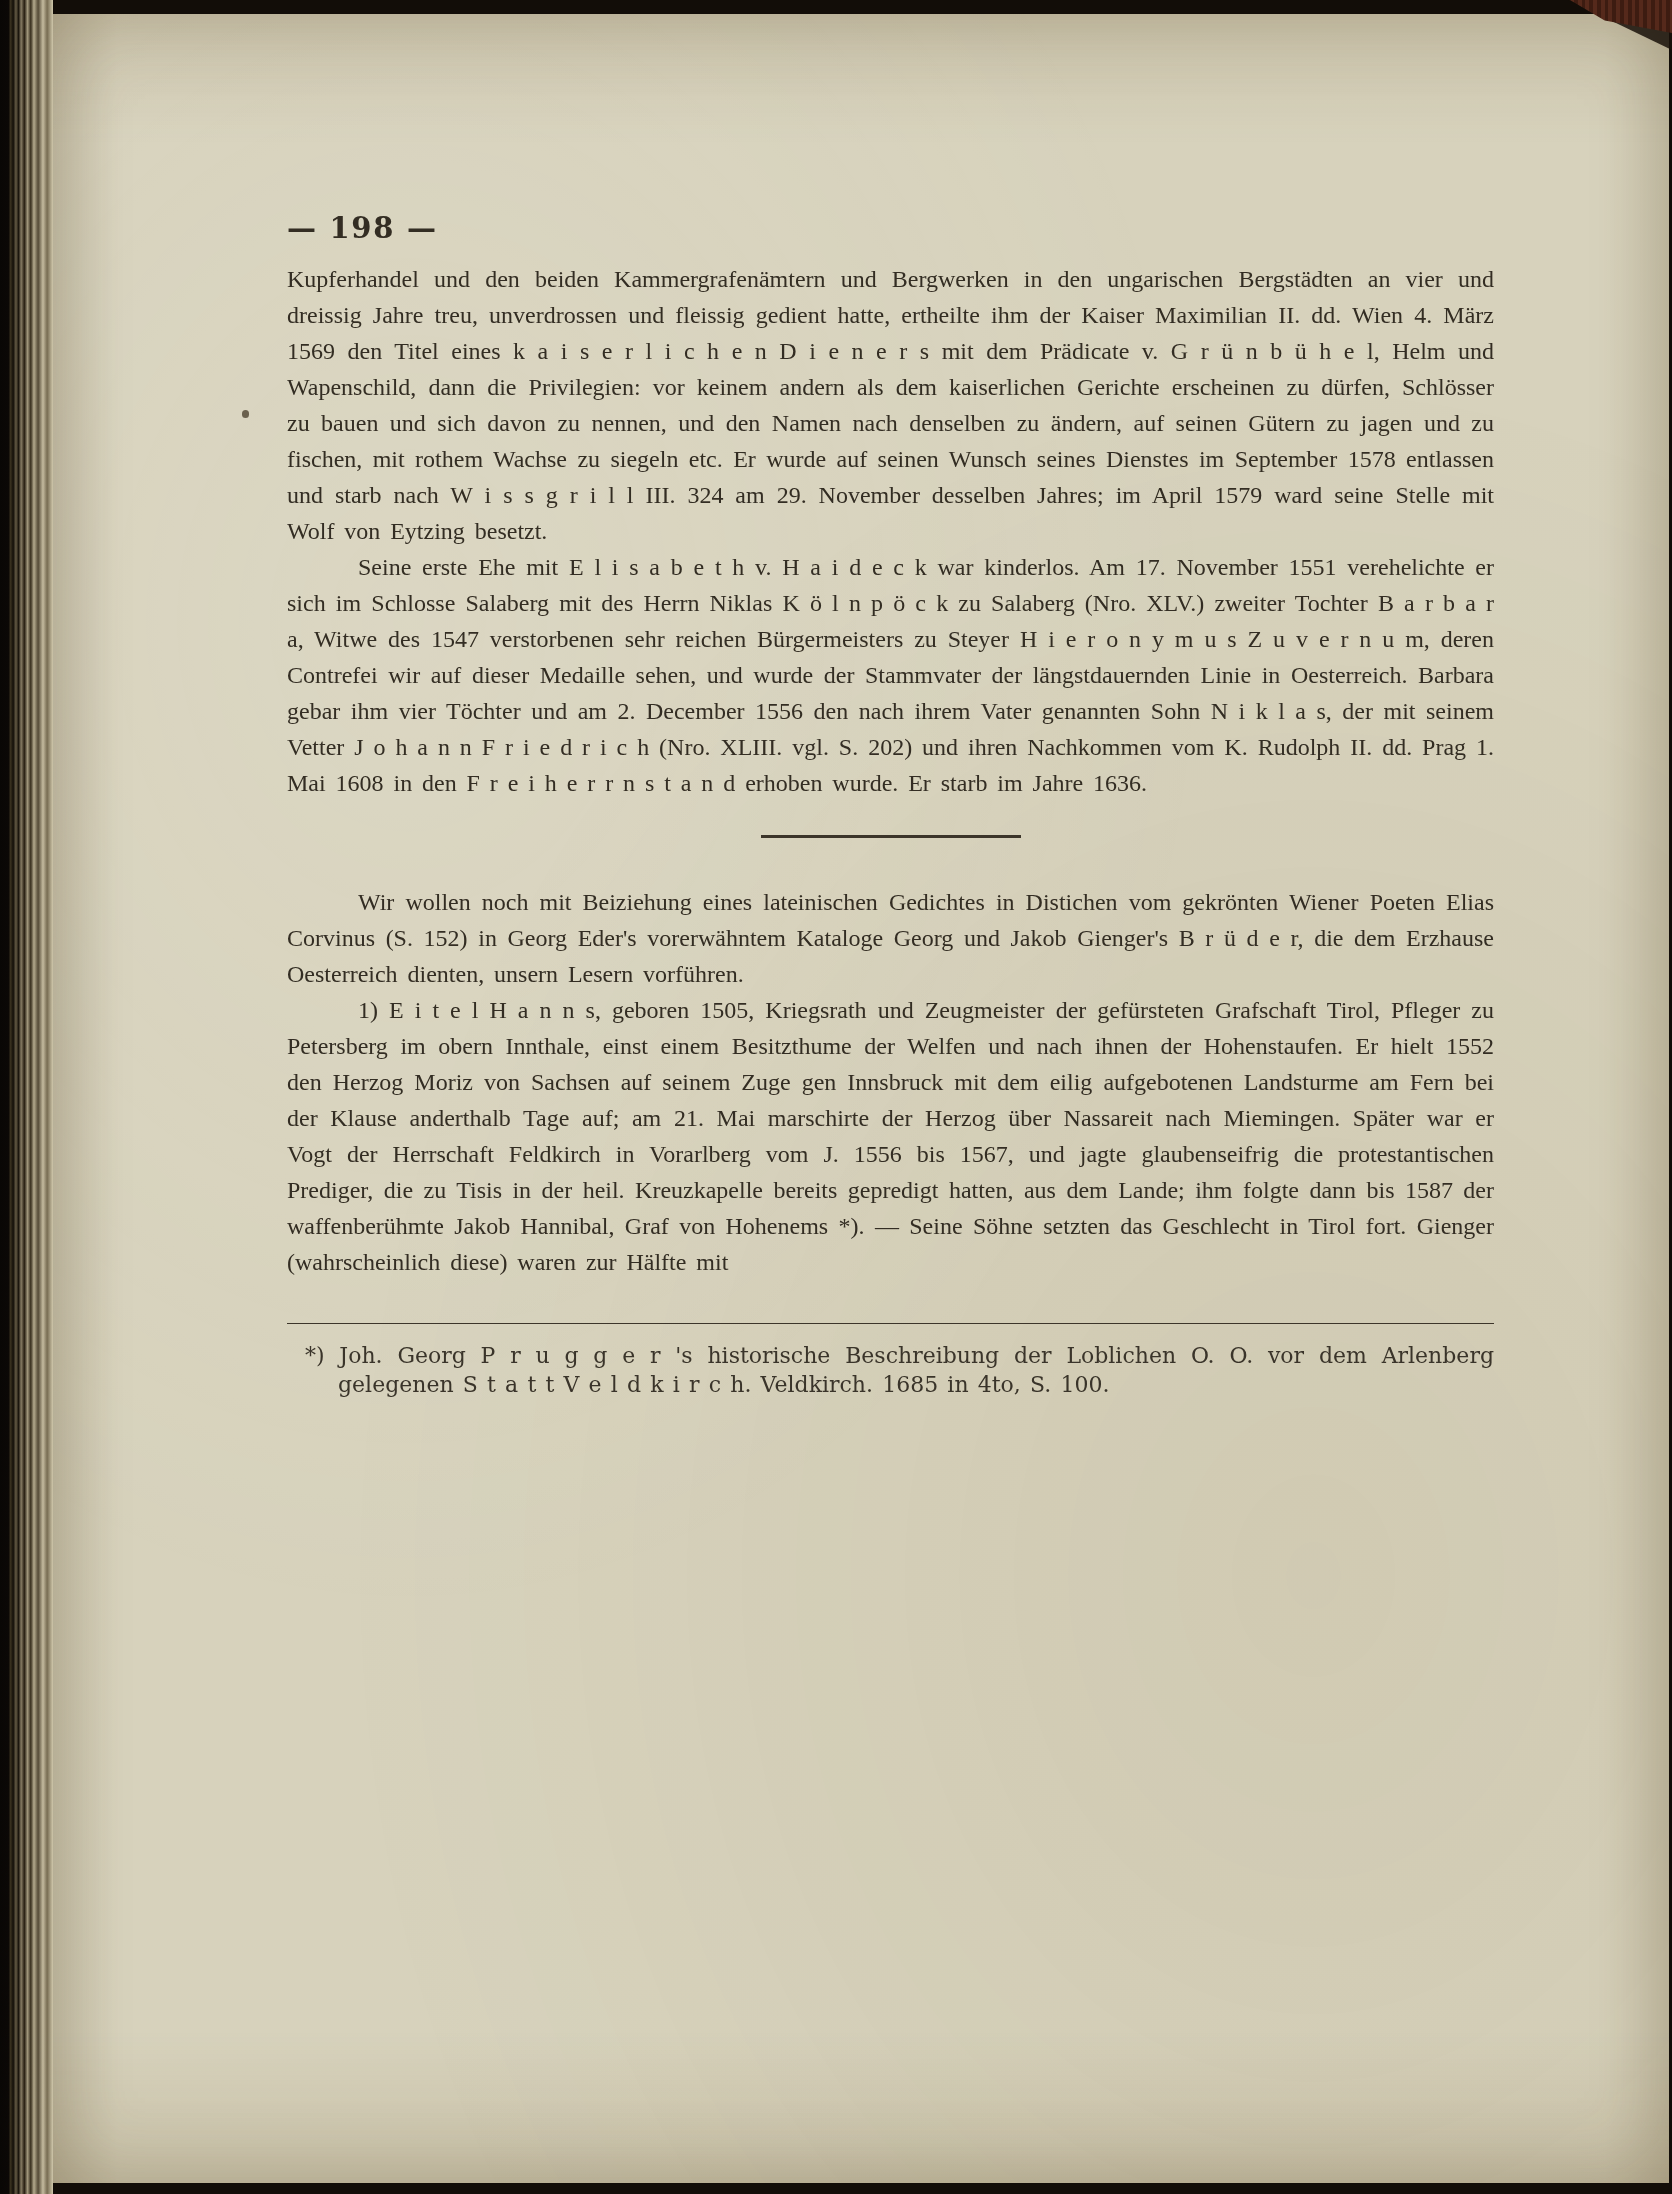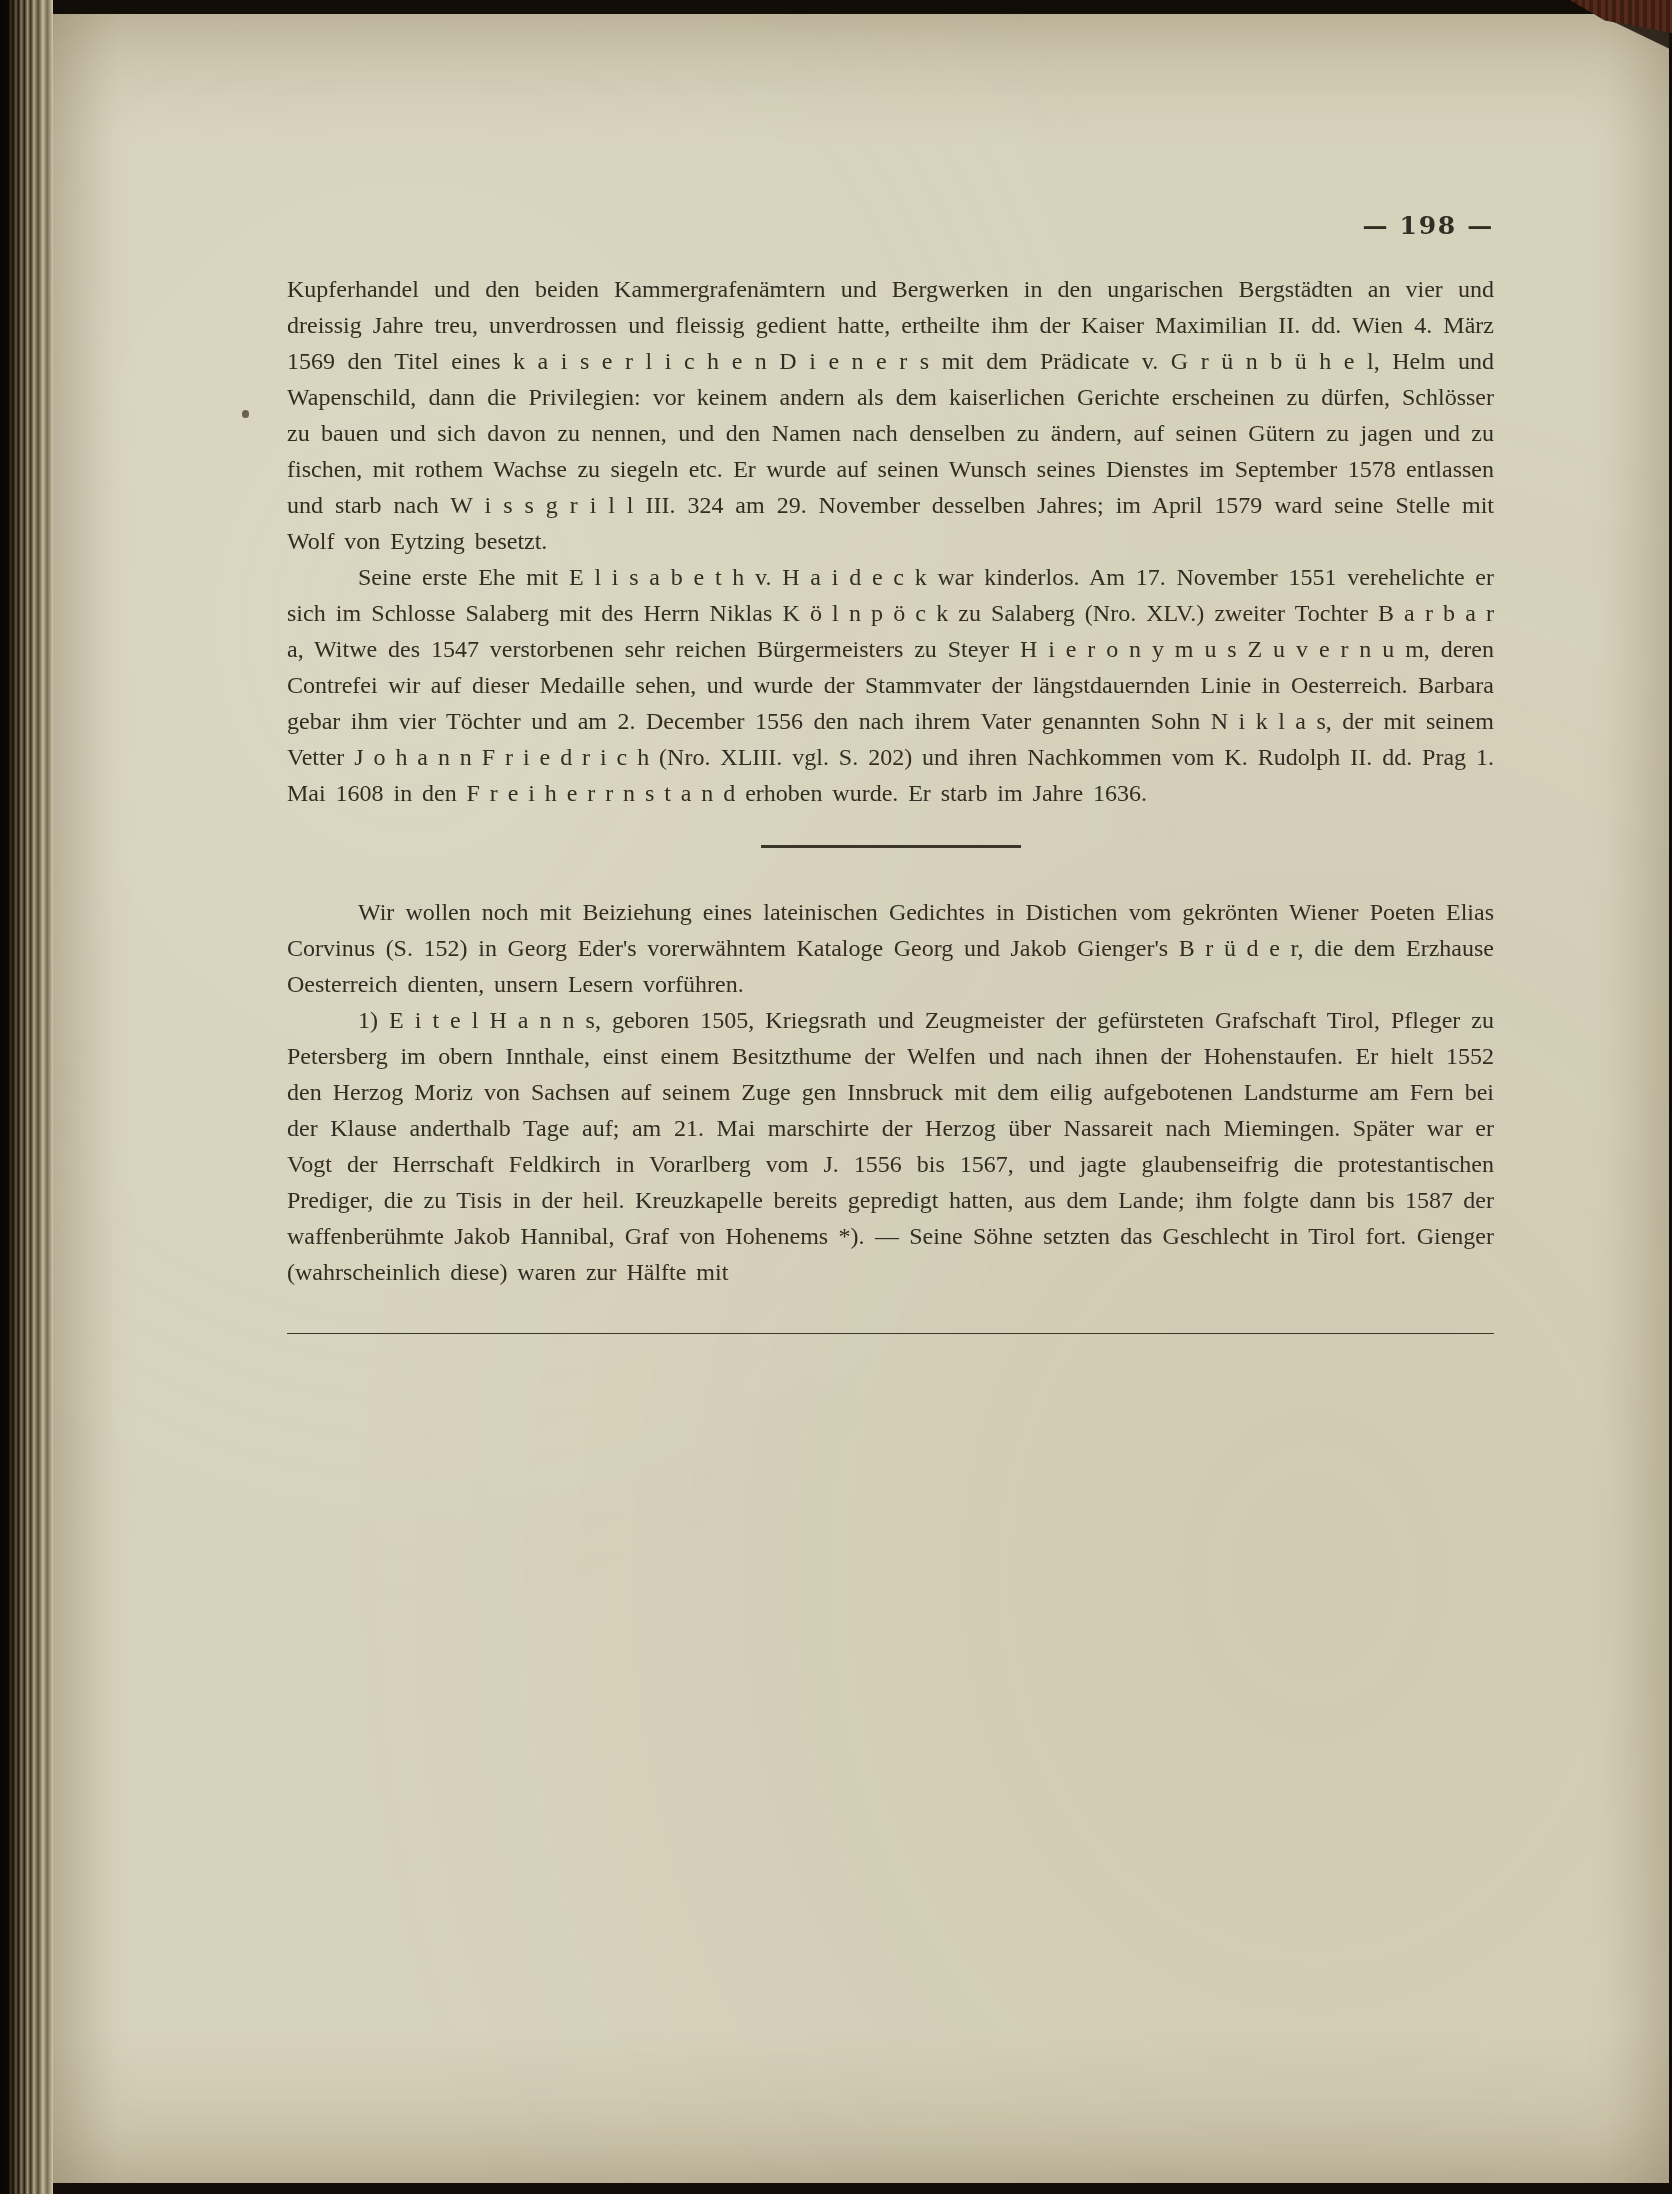--- a/index.html
+++ b/index.html
@@ -63,9 +63,9 @@
   }
 
   .page-number {
-    text-align:right;
-    font-size:25px; font-weight:700; letter-spacing:1.7px;
-    margin-bottom:31px;
+    text-align:left;
+    font-size:29px; font-weight:700; letter-spacing:1.7px;
+    margin-bottom:16px;
   }
 
   .para {

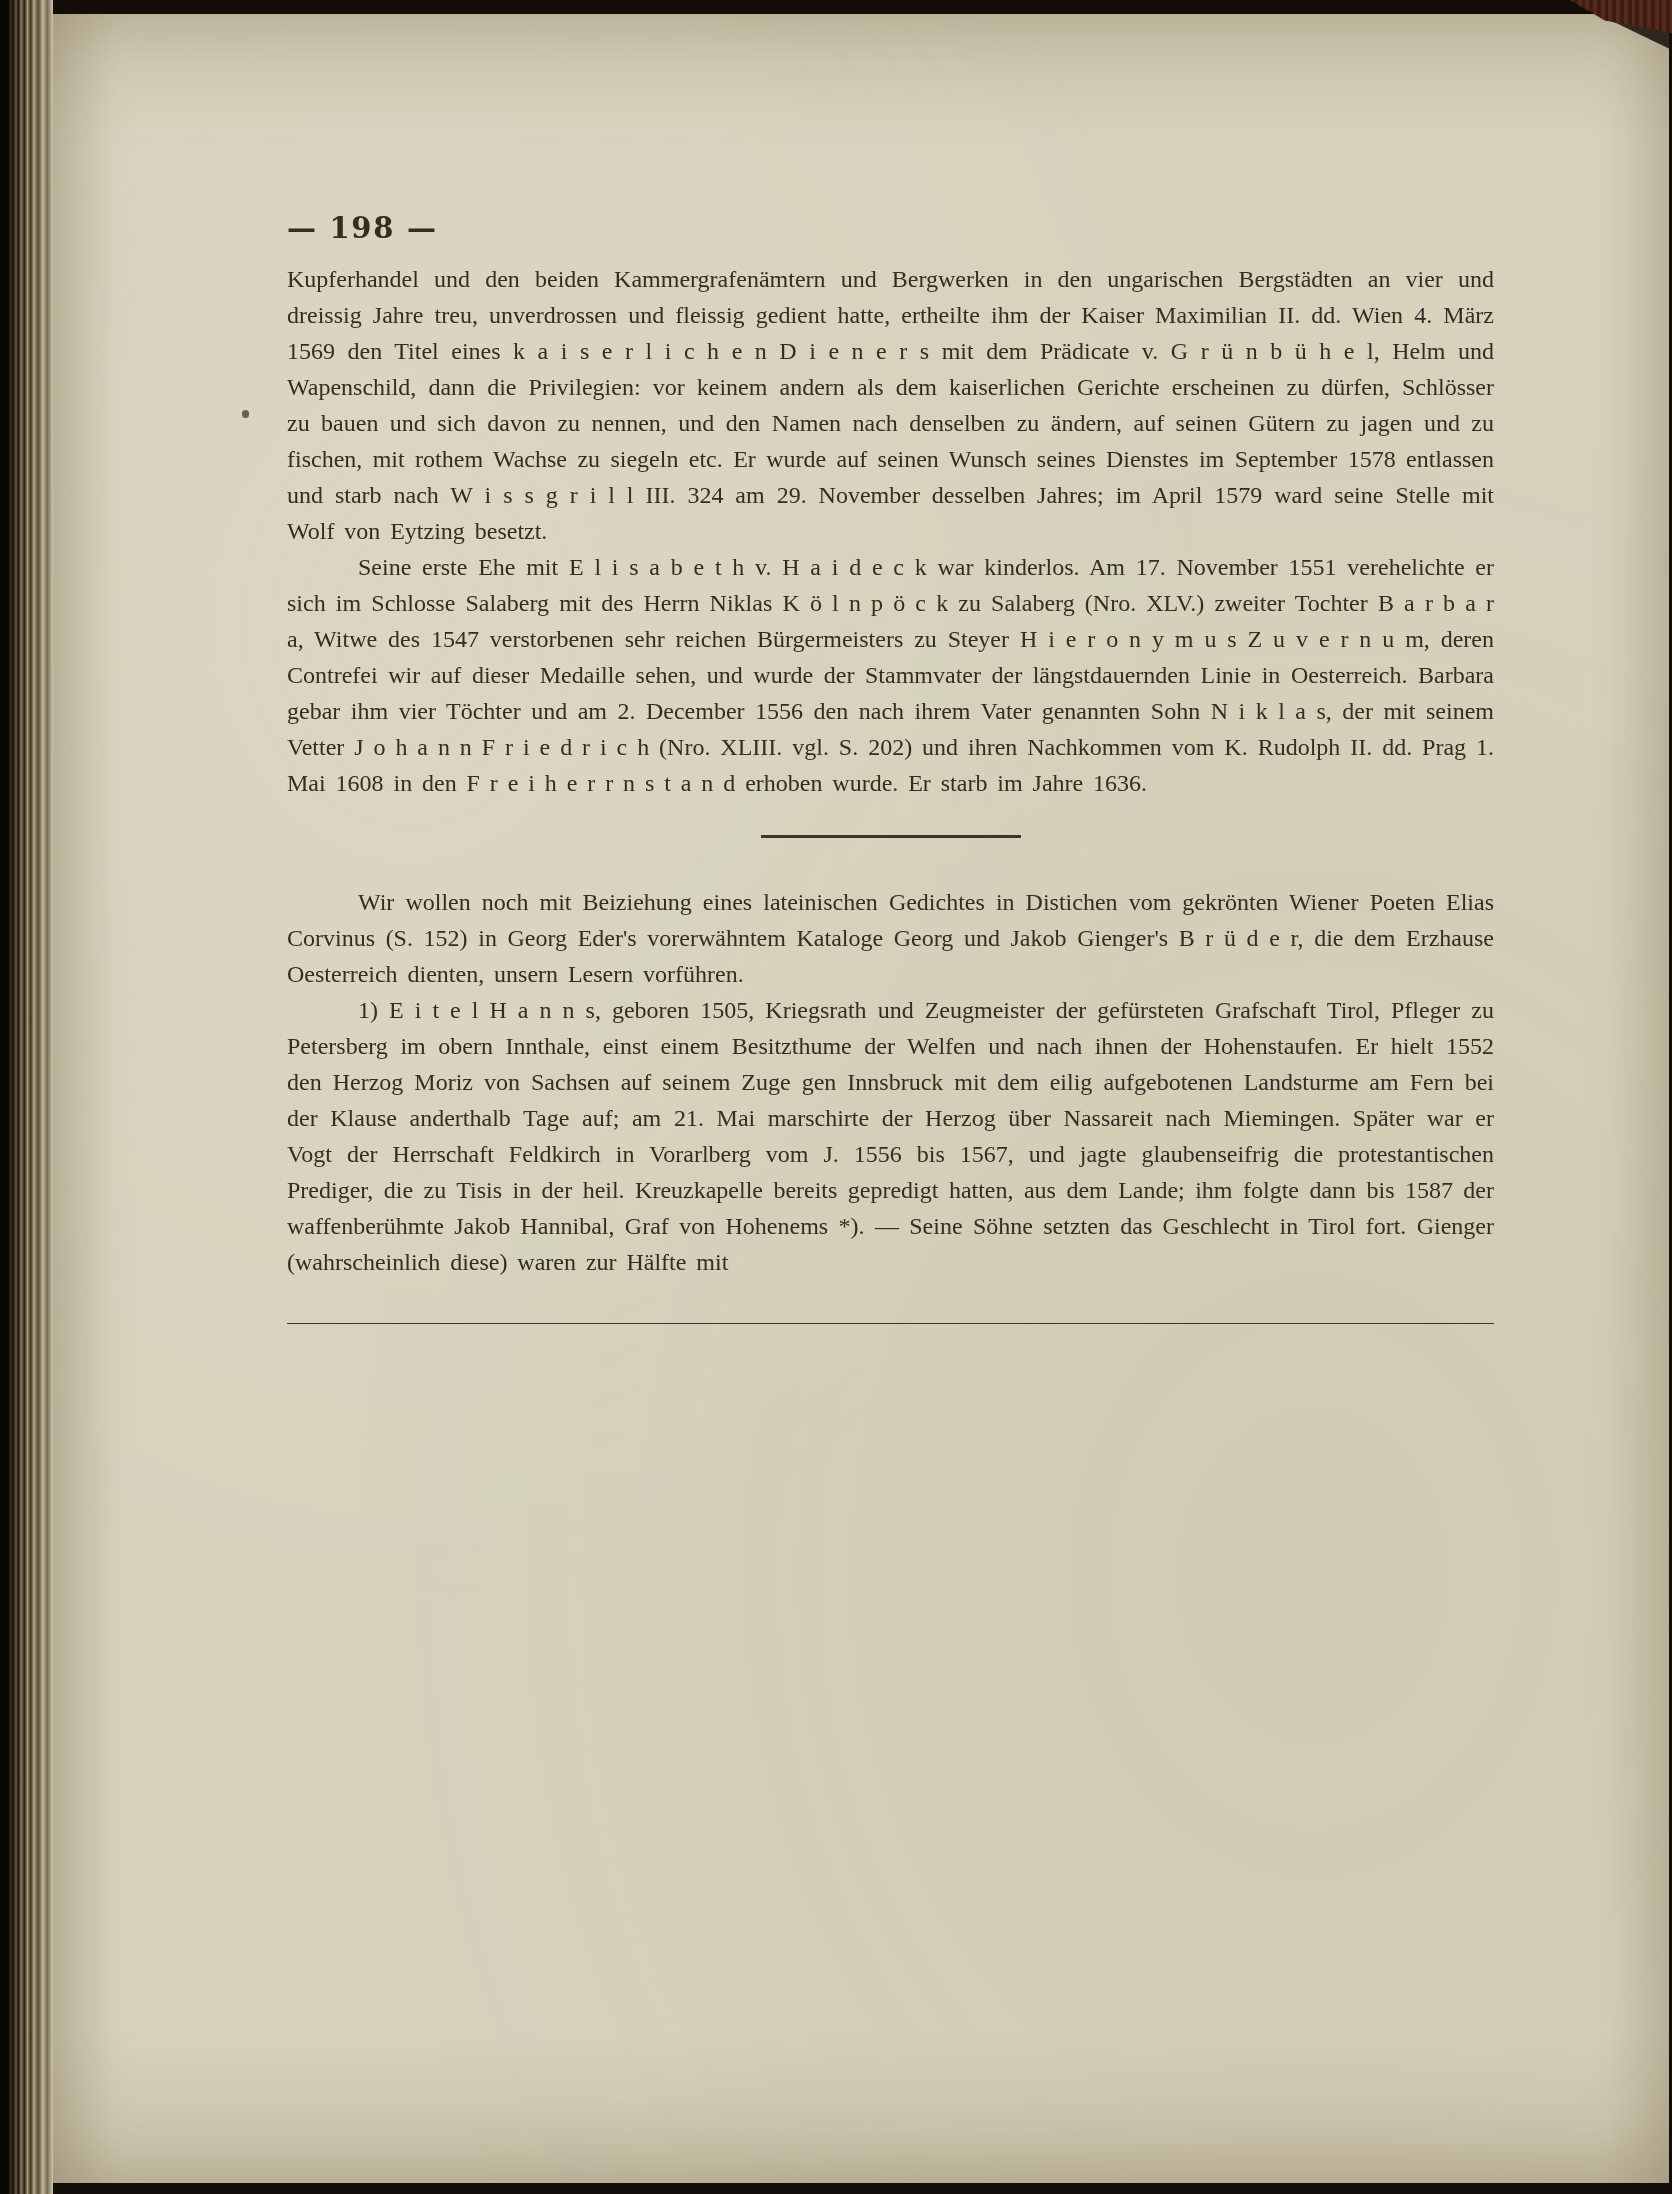--- a/index.html
+++ b/index.html
@@ -115,6 +115,7 @@
     <p class="para indent">1) E i t e l  H a n n s, geboren 1505, Kriegsrath und Zeugmeister der gefürsteten Grafschaft Tirol, Pfleger zu Petersberg im obern Innthale, einst einem Besitzthume der Welfen und nach ihnen der Hohenstaufen. Er hielt 1552 den Herzog Moriz von Sachsen auf seinem Zuge gen Innsbruck mit dem eilig aufgebotenen Landsturme am Fern bei der Klause anderthalb Tage auf; am 21. Mai marschirte der Herzog über Nassareit nach Miemingen. Später war er Vogt der Herrschaft Feldkirch in Vorarlberg vom J. 1556 bis 1567, und jagte glaubenseifrig die protestantischen Prediger, die zu Tisis in der heil. Kreuzkapelle bereits gepredigt hatten, aus dem Lande; ihm folgte dann bis 1587 der waffenberühmte Jakob Hannibal, Graf von Hohenems *). — Seine Söhne setzten das Geschlecht in Tirol fort.  Gienger (wahrscheinlich diese) waren zur Hälfte mit</p>
 
     <div class="footnote-rule"></div>
+    <p class="footnote">*) Joh. Georg P r u g g e r 's historische Beschreibung der Loblichen O. O. vor dem Arlenberg gelegenen S t a t t  V e l d k i r c h. Veldkirch. 1685 in 4to, S. 100.</p>
   </div>
 </div>
 

